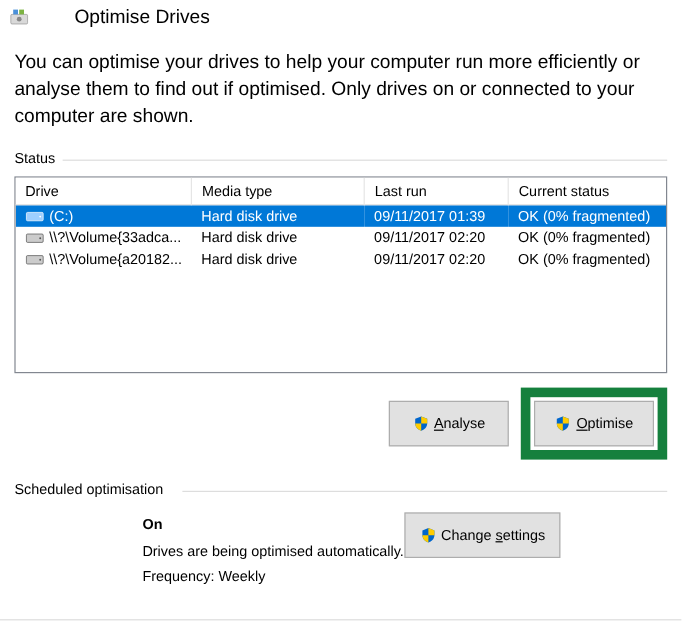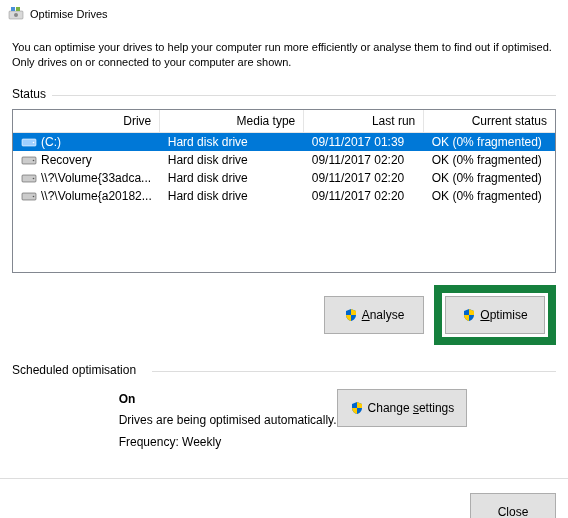--- a/index.html
+++ b/index.html
@@ -20,7 +20,7 @@
       gap: 6px;
     }
     .title-bar .icon svg { width: 16px; height: 16px; display: block; }
-    .title-text { font-size: 11px; }
+    .title-text { font-size: 16px; margin-left: 32px; }
     .content { padding: 4px 12px 0 12px; }
     .desc {
       font-size: 11px;

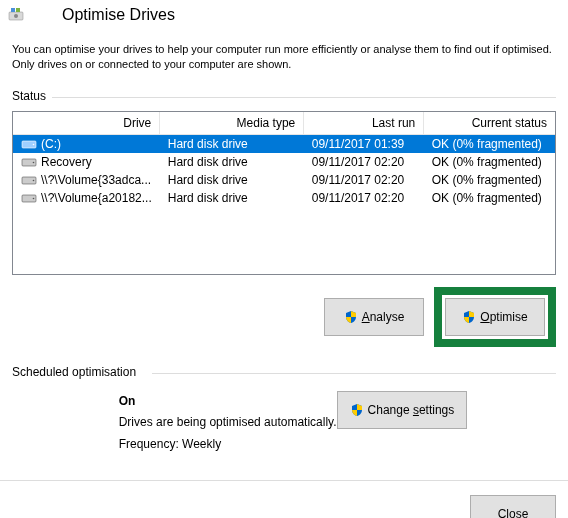--- a/index.html
+++ b/index.html
@@ -23,7 +23,7 @@
     .title-text { font-size: 16px; margin-left: 32px; }
     .content { padding: 4px 12px 0 12px; }
     .desc {
-      font-size: 11px;
+      font-size: 16px;
       color: #000;
       margin: 8px 0 16px 0;
       line-height: 1.4;

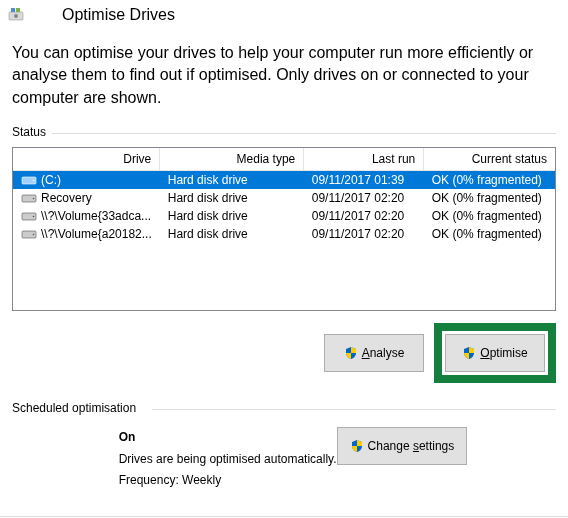--- a/index.html
+++ b/index.html
@@ -58,7 +58,7 @@
       font-size: 12px;
     }
     th {
-      text-align: right;
+      text-align: left;
       font-weight: normal;
       padding: 4px 8px;
       background: #fff;

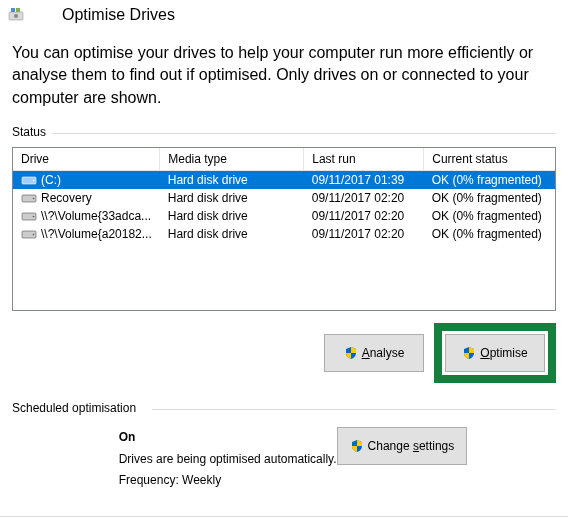--- a/index.html
+++ b/index.html
@@ -198,22 +198,6 @@
                       <circle cx="12.5" cy="6.5" r="0.8" fill="#555"></circle>
                     </svg>
                   </span>
-                  <span>Recovery</span>
-                </span>
-              </td>
-              <td class="col-media">Hard disk drive</td>
-              <td class="col-last">09/11/2017 02:20</td>
-              <td>OK (0% fragmented)</td>
-            </tr>
-            <tr>
-              <td class="col-drive">
-                <span class="drive-cell">
-                  <span class="drive-icon">
-                    <svg viewBox="0 0 16 12">
-                      <rect x="1" y="3" width="14" height="7" rx="1" fill="#ccc" stroke="#555" stroke-width="0.6"></rect>
-                      <circle cx="12.5" cy="6.5" r="0.8" fill="#555"></circle>
-                    </svg>
-                  </span>
                   <span>\\?\Volume{33adca...</span>
                 </span>
               </td>

